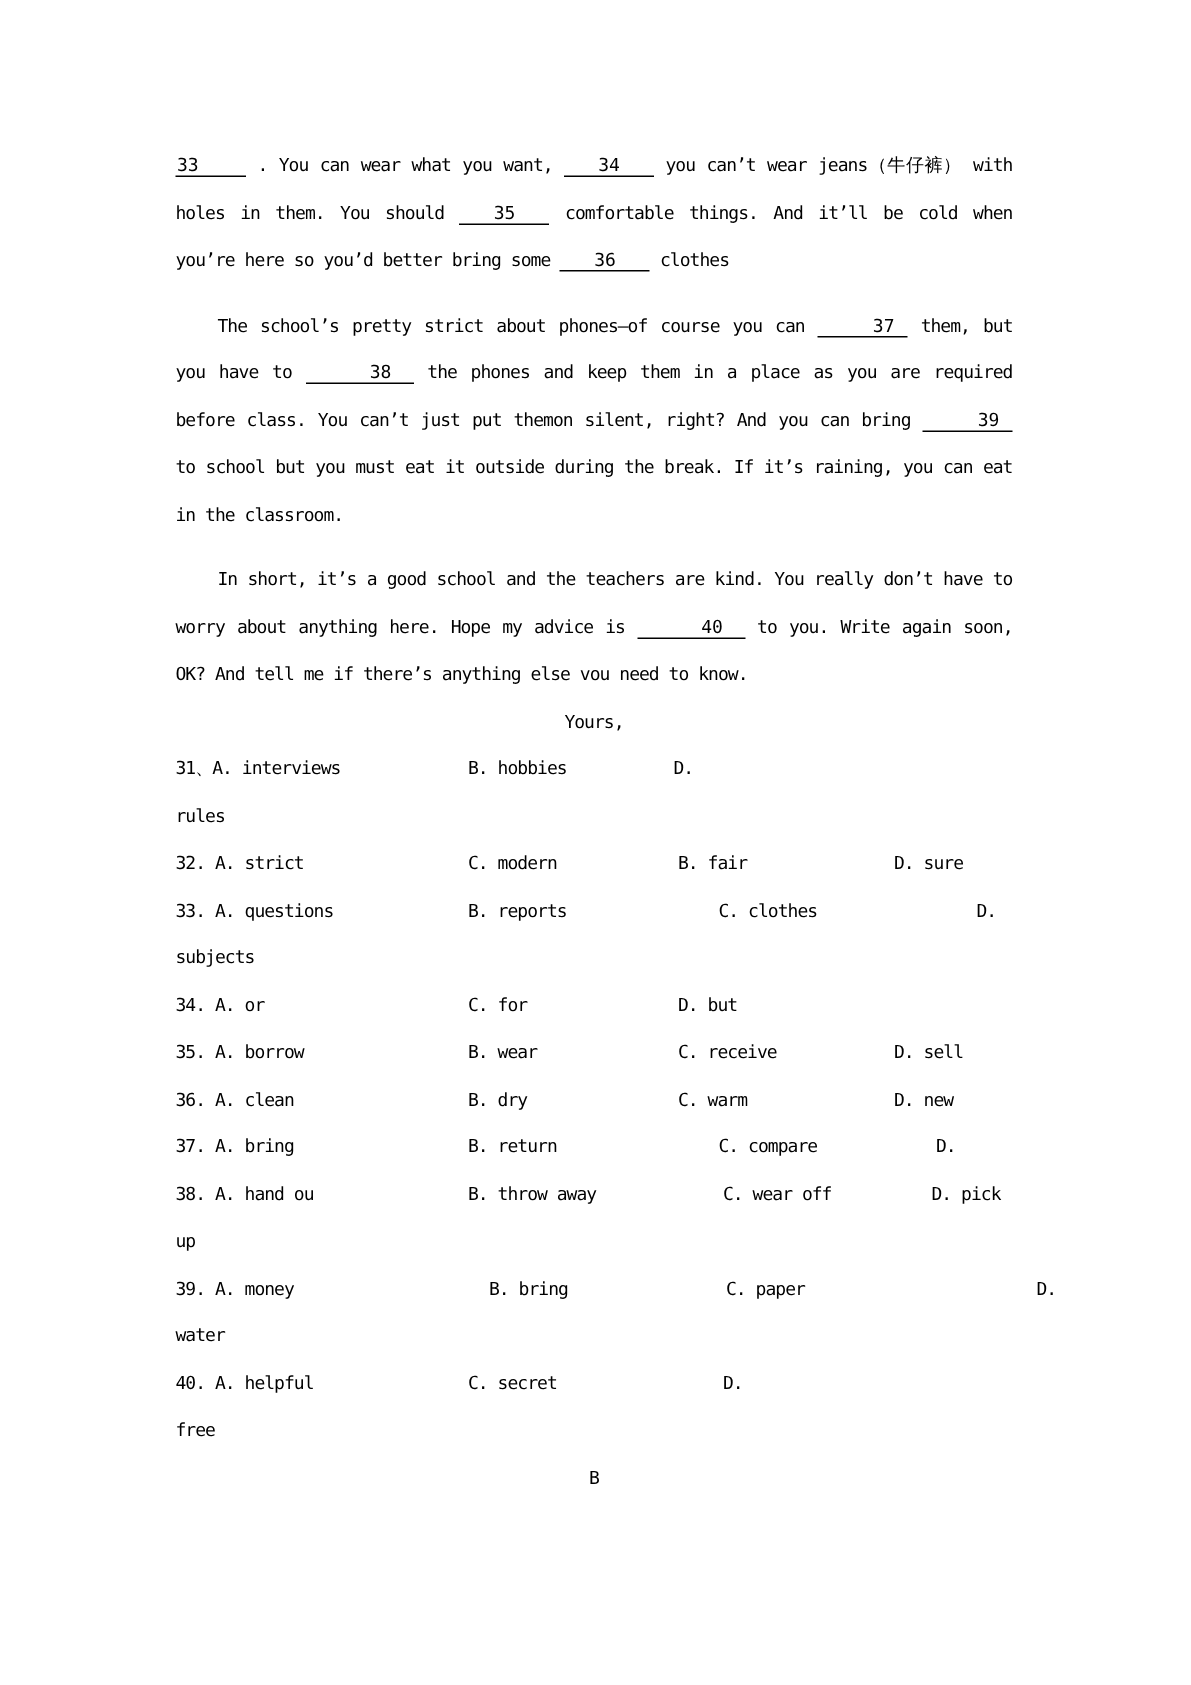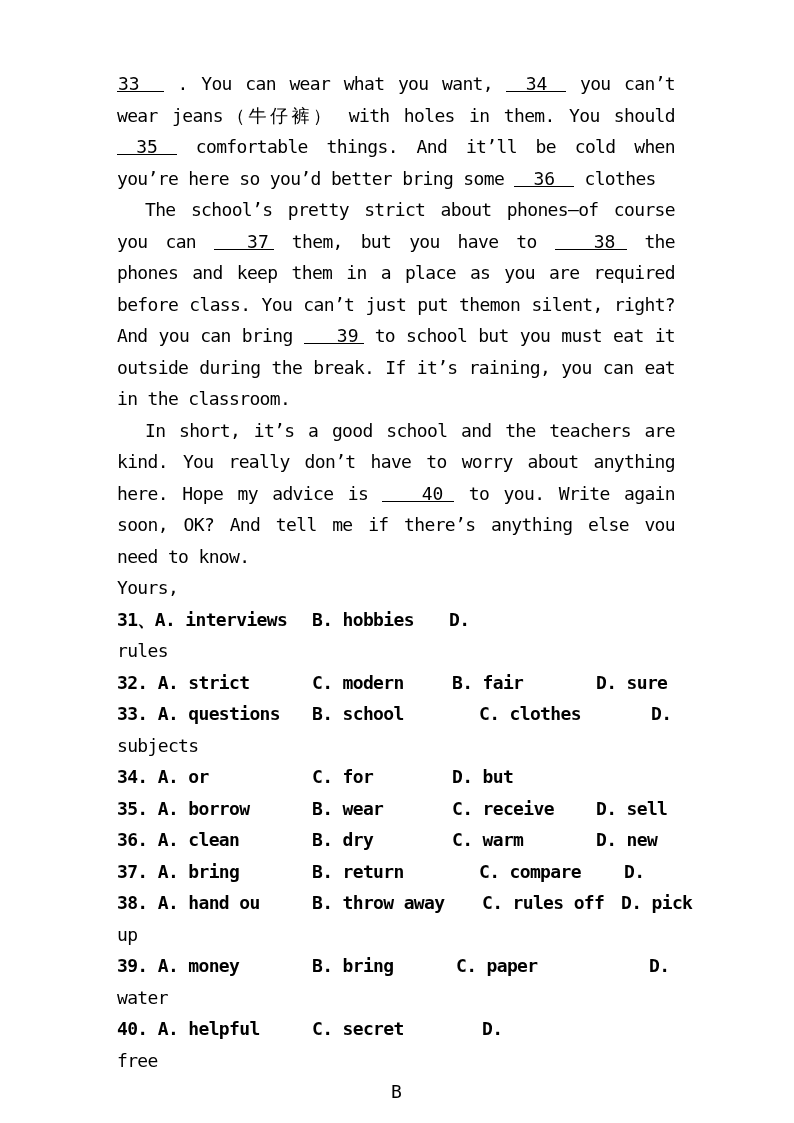--- a/index.html
+++ b/index.html
@@ -7,11 +7,11 @@
     position:relative;
     width:792px;height:1123px;
     box-sizing:border-box;
-    padding:68px 117px 0 117px;
+    padding:95px 117px 0 117px;
     background:#ffffff;
     color:#000000;
     font-family:"DejaVu Sans Mono","Liberation Mono",monospace;
-    font-size:18px;
+    font-size:12px;
     letter-spacing:-0.65px;
     line-height:31.5px;
     overflow:hidden;

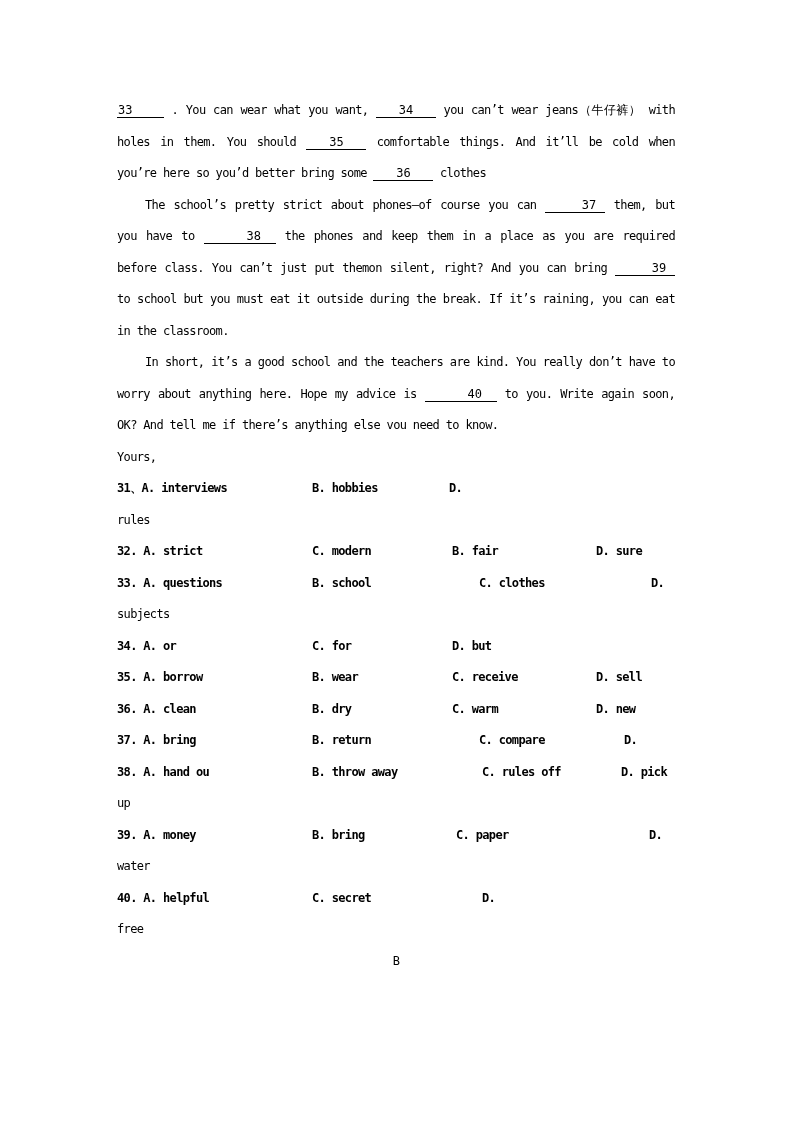--- a/index.html
+++ b/index.html
@@ -17,7 +17,7 @@
     overflow:hidden;
   }
   .para{text-align:justify;}
-  .para.indent{text-indent:28px;}
+  .para.indent{text-indent:28px;margin-top:12px;}
   .blank{
     display:inline-block;
     min-width:60px;

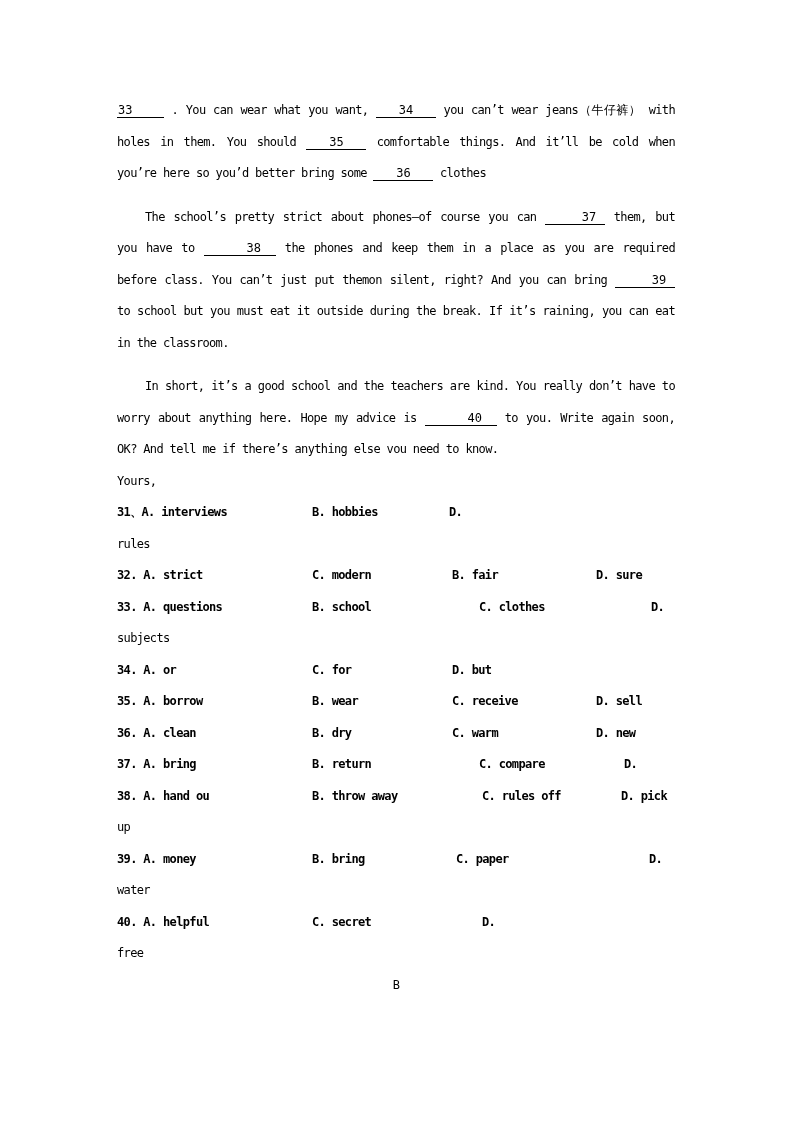--- a/index.html
+++ b/index.html
@@ -28,7 +28,7 @@
   }
   .blank.wide{min-width:72px;}
   .blank.first{min-width:46px;text-align:left;padding-left:1px;}
-  .right{text-align:left;}
+  .right{text-align:center;}
   .center{text-align:center;}
   .q-row{display:grid;}
   .q-cell{white-space:pre;overflow:visible;font-weight:bold;}

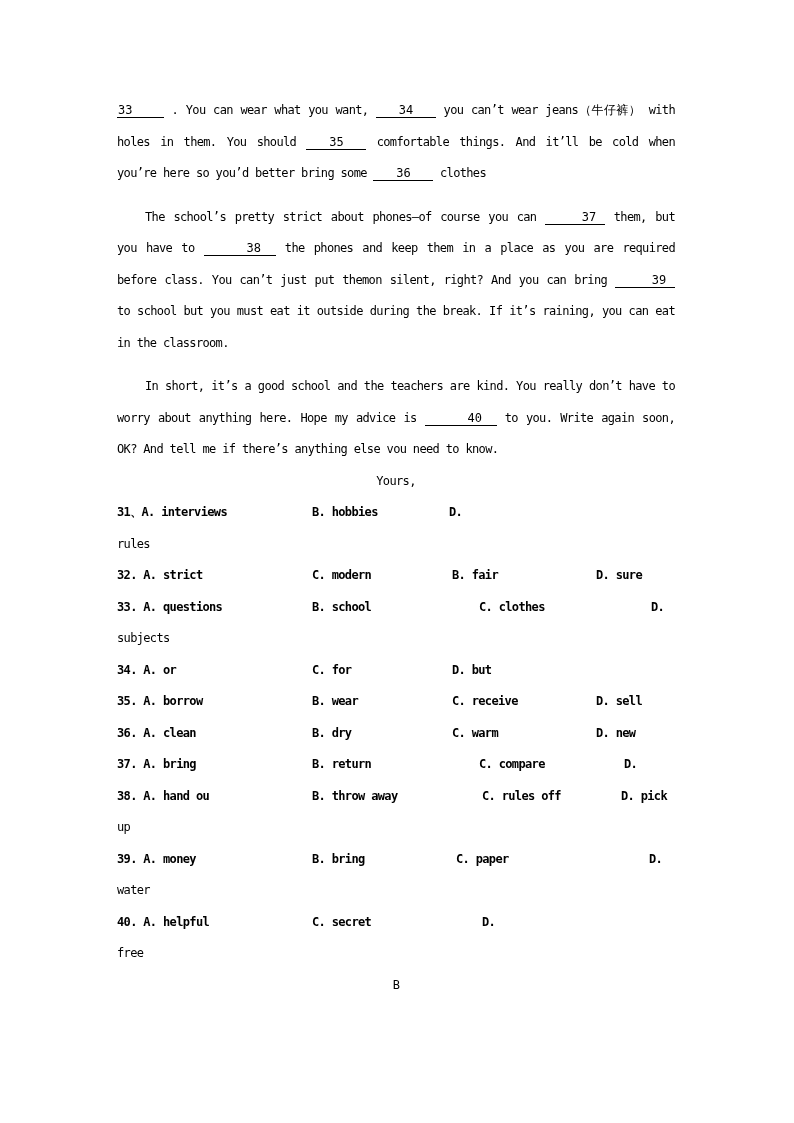--- a/index.html
+++ b/index.html
@@ -31,7 +31,7 @@
   .right{text-align:center;}
   .center{text-align:center;}
   .q-row{display:grid;}
-  .q-cell{white-space:pre;overflow:visible;font-weight:bold;}
+  .q-cell{white-space:pre;overflow:visible;}
   .lay-n  {grid-template-columns:195px 140px 144px auto;}
   .lay-l31{grid-template-columns:195px 137px 175px auto;}
   .lay-l33{grid-template-columns:195px 167px 172px auto;}

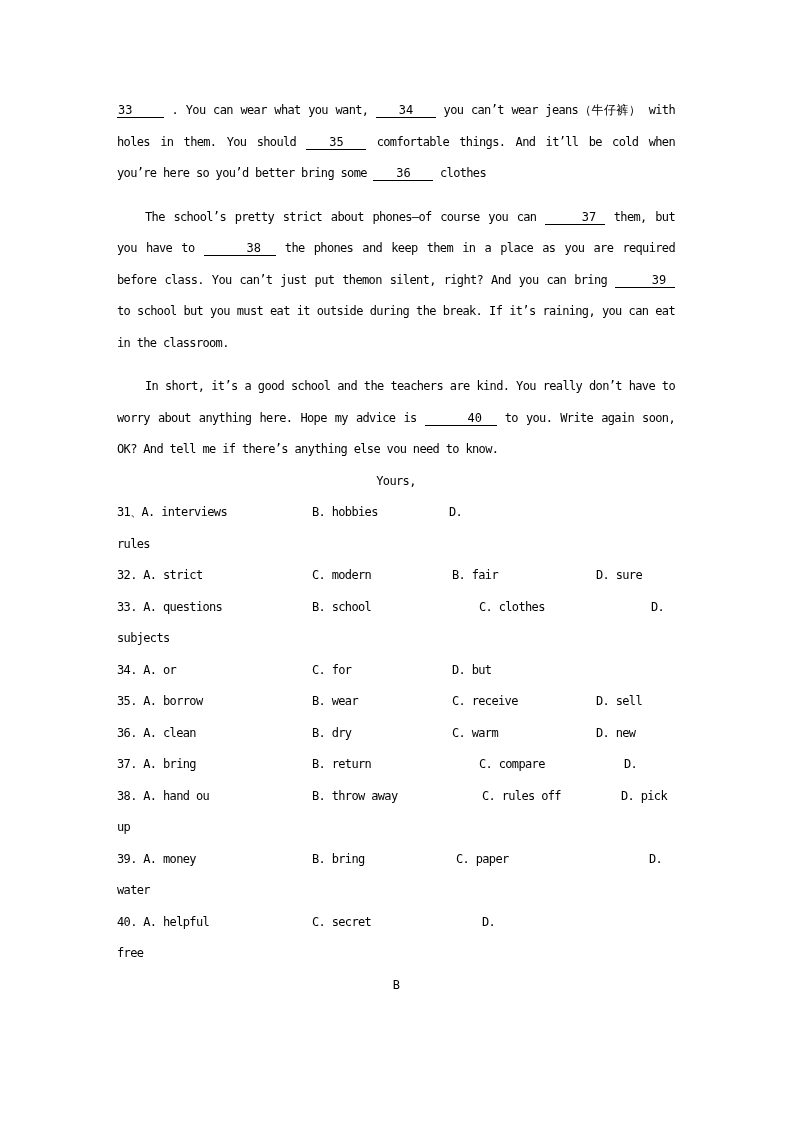--- a/index.html
+++ b/index.html
@@ -65,7 +65,7 @@
       </div>
       <div class="q-row lay-l33">
         <div class="q-cell">33. A. questions</div>
-        <div class="q-cell">B. school</div>
+        <div class="q-cell">B. reports</div>
         <div class="q-cell">C. clothes</div>
         <div class="q-cell">D.</div>
       </div>

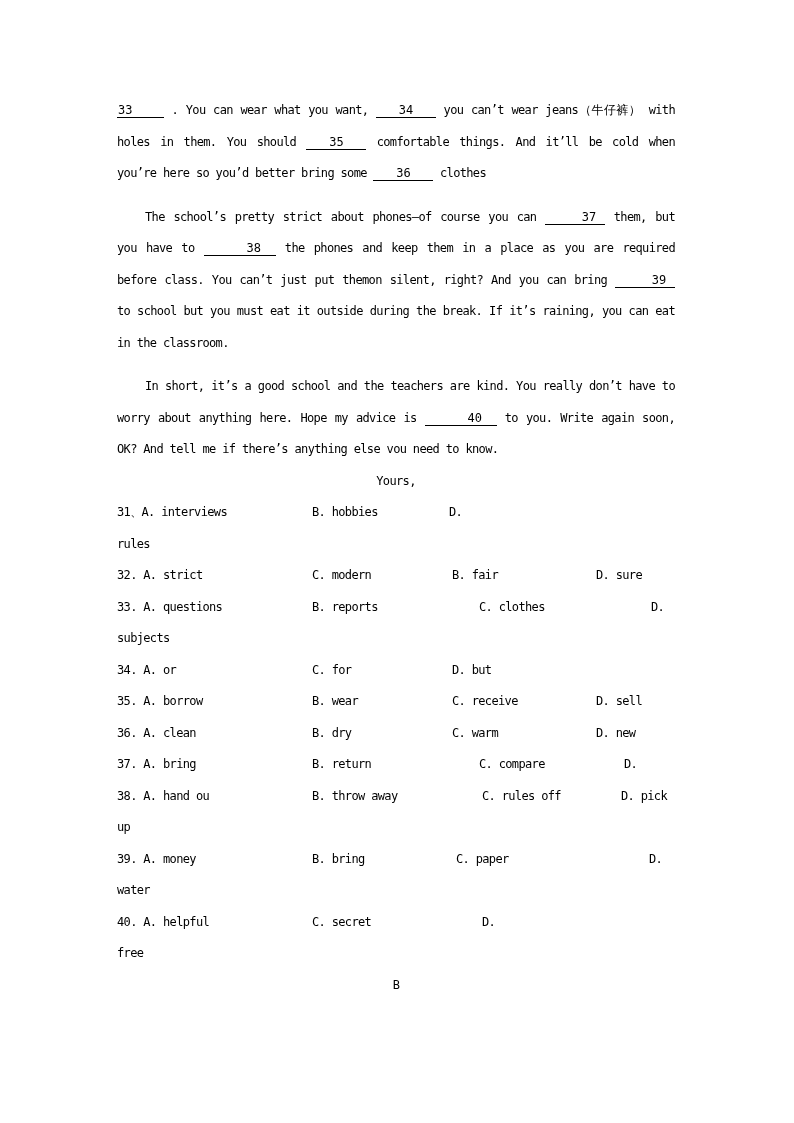--- a/index.html
+++ b/index.html
@@ -96,7 +96,7 @@
       <div class="q-row lay-l38">
         <div class="q-cell">38. A. hand ou</div>
         <div class="q-cell">B. throw away</div>
-        <div class="q-cell">C. rules off</div>
+        <div class="q-cell">C. wear off</div>
         <div class="q-cell">D. pick</div>
       </div>
       <div class="q-wrap">up</div>

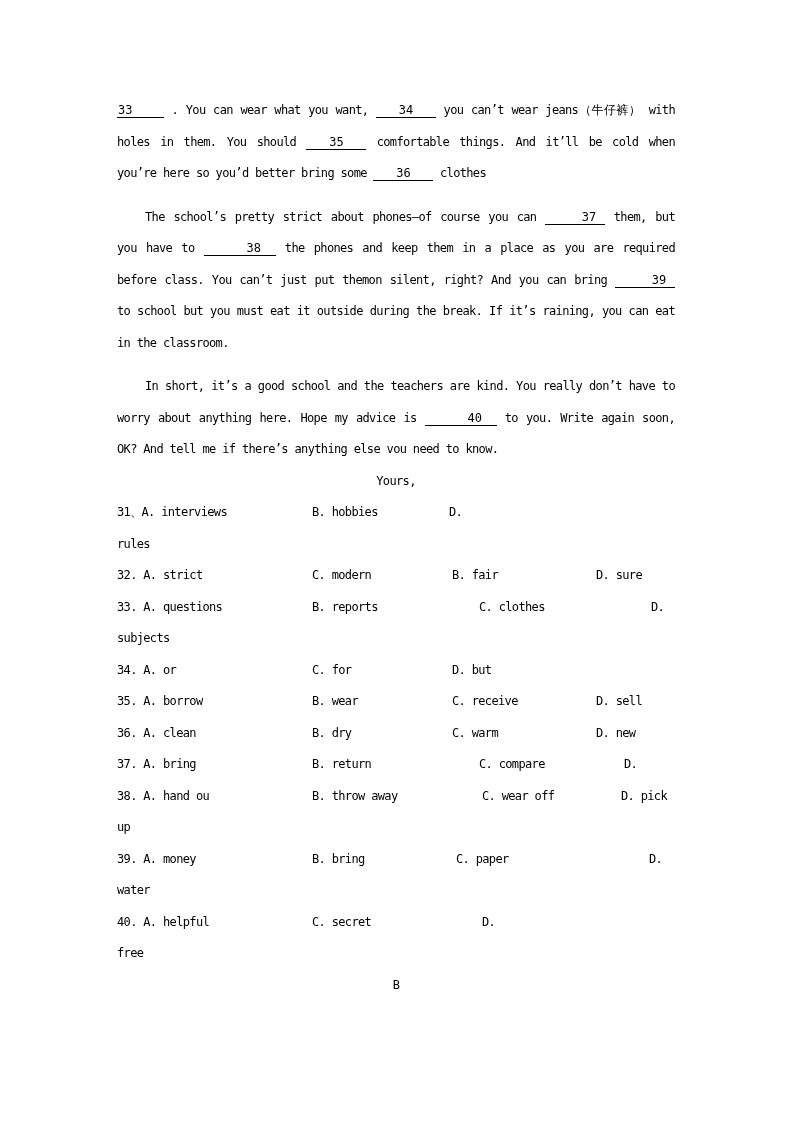--- a/index.html
+++ b/index.html
@@ -37,7 +37,7 @@
   .lay-l33{grid-template-columns:195px 167px 172px auto;}
   .lay-l37{grid-template-columns:195px 167px 145px auto;}
   .lay-l38{grid-template-columns:195px 170px 139px auto;}
-  .lay-l39{grid-template-columns:195px 144px 193px auto;}
+  .lay-l39{grid-template-columns:195px 144px 193px auto;gap:14px;}
   .lay-l40{grid-template-columns:195px 170px 169px auto;}
 </style>
 </head>

